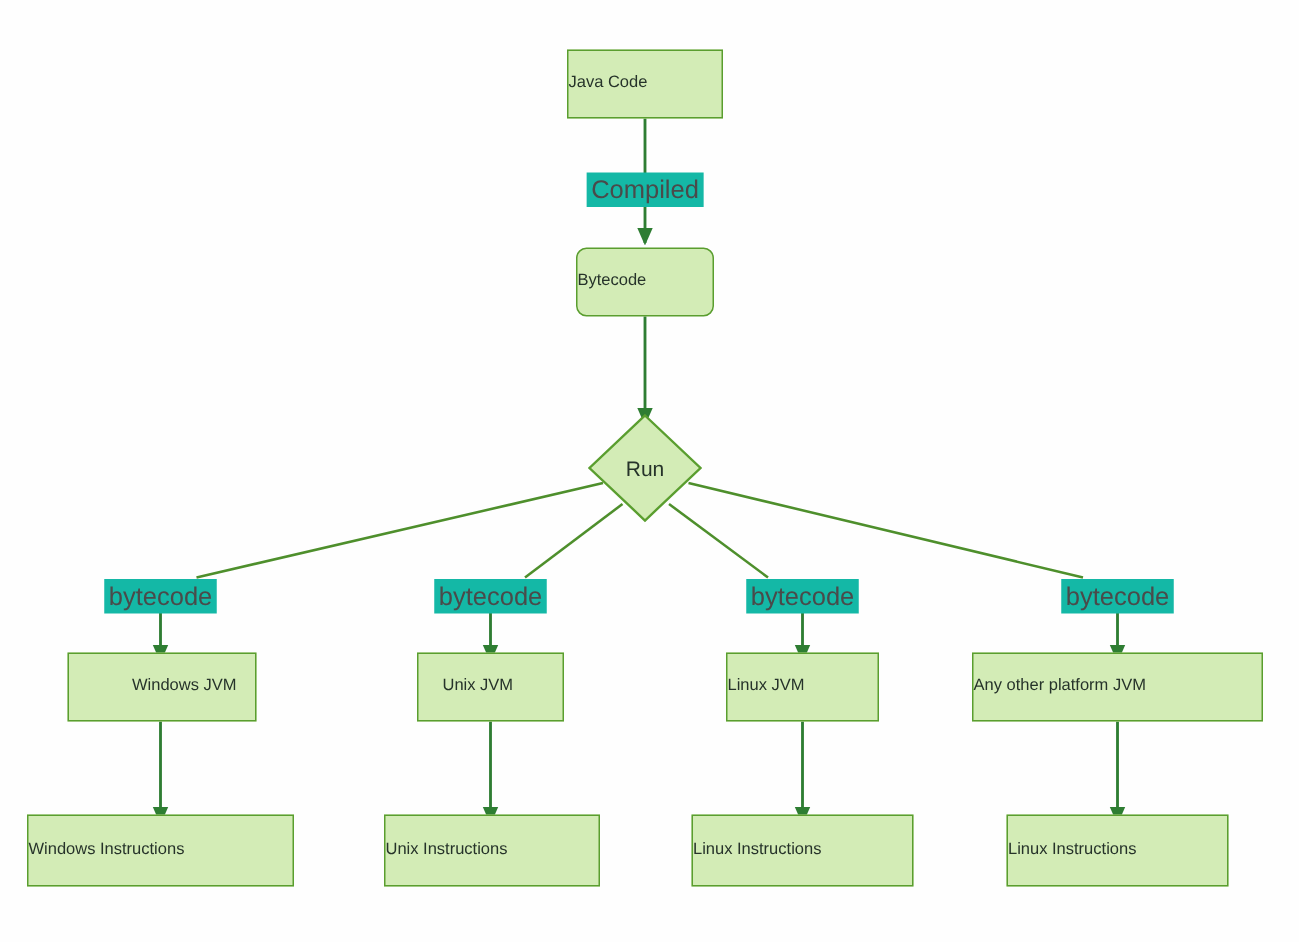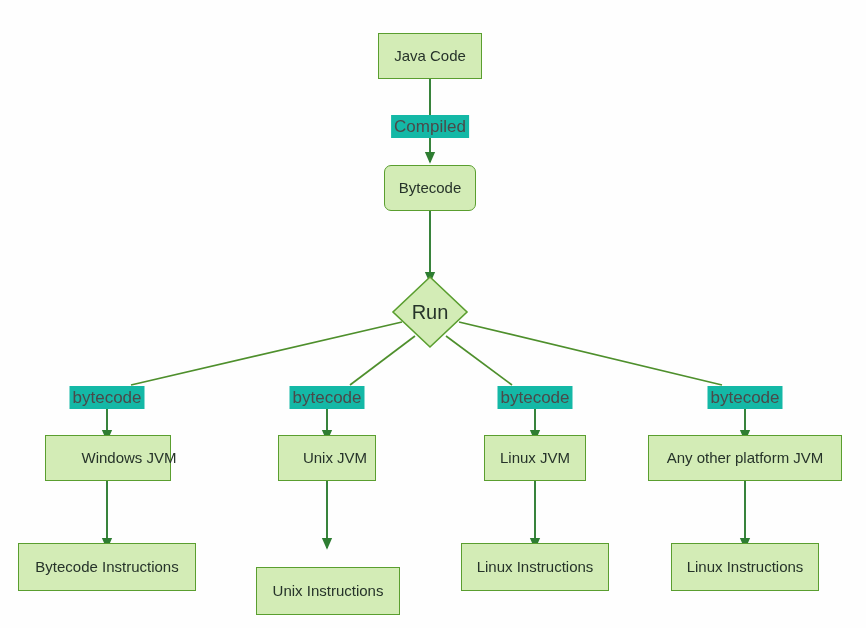--- a/index.html
+++ b/index.html
@@ -28,10 +28,9 @@
     background: #d3ecb6;
     border: 1.4px solid #5a9e2f;
     color: #26332a;
-    font-size: 15px;
+    font-size: 11px;
     display: flex;
     align-items: center;
-    justify-content: center;
     text-align: center;
     line-height: 1.2;
     white-space: nowrap;

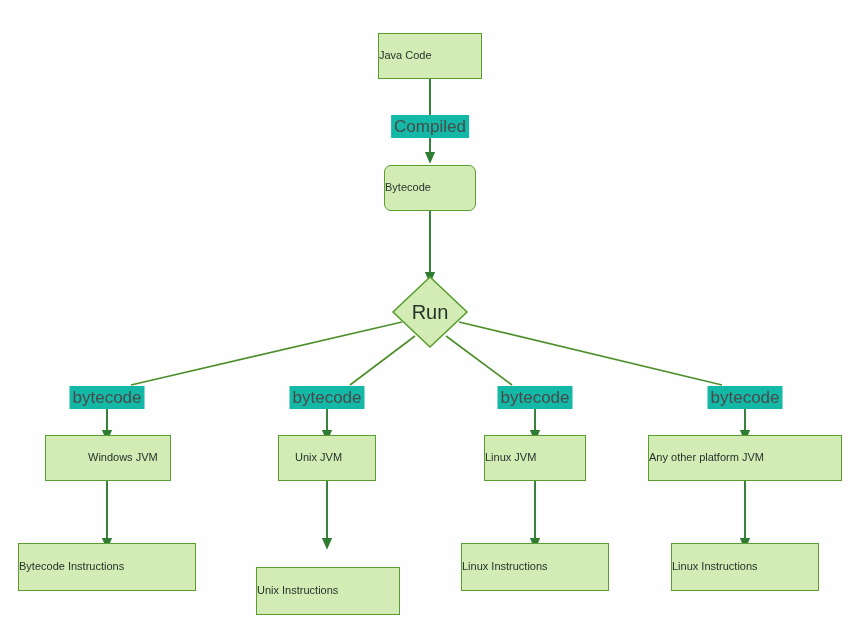--- a/index.html
+++ b/index.html
@@ -58,7 +58,7 @@
     display: flex;
     align-items: center;
     justify-content: center;
-    font-size: 20px;
+    font-size: 14px;
     color: #26332a;
     white-space: nowrap;
   }

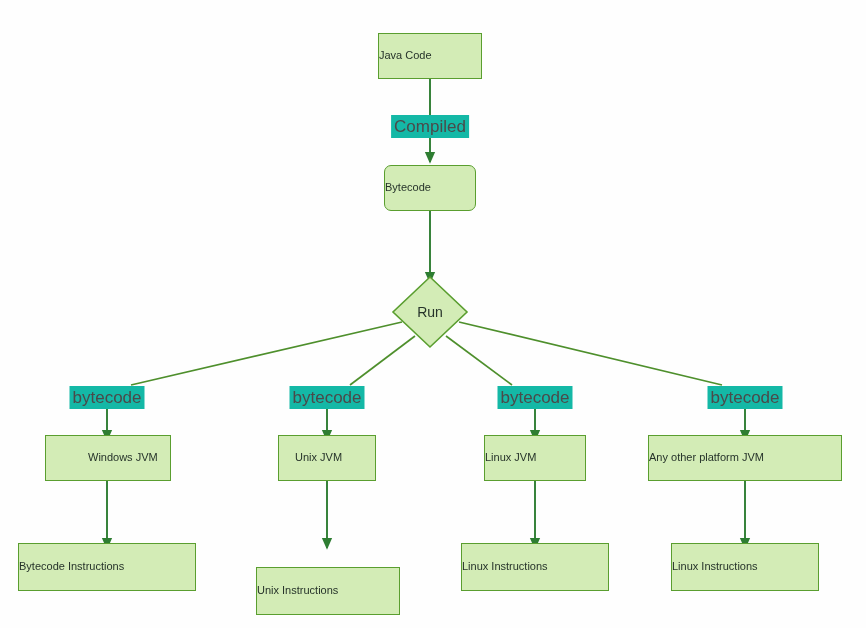--- a/index.html
+++ b/index.html
@@ -160,7 +160,7 @@
   </div>
 
   <div class="node" style="left:18px; top:543px; width:178px; height:48px;">
-    <span>Bytecode Instructions</span>
+    <span>Windows Instructions</span>
   </div>
   <div class="node" style="left:256px; top:567px; width:144px; height:48px;">
     <span>Unix Instructions</span>

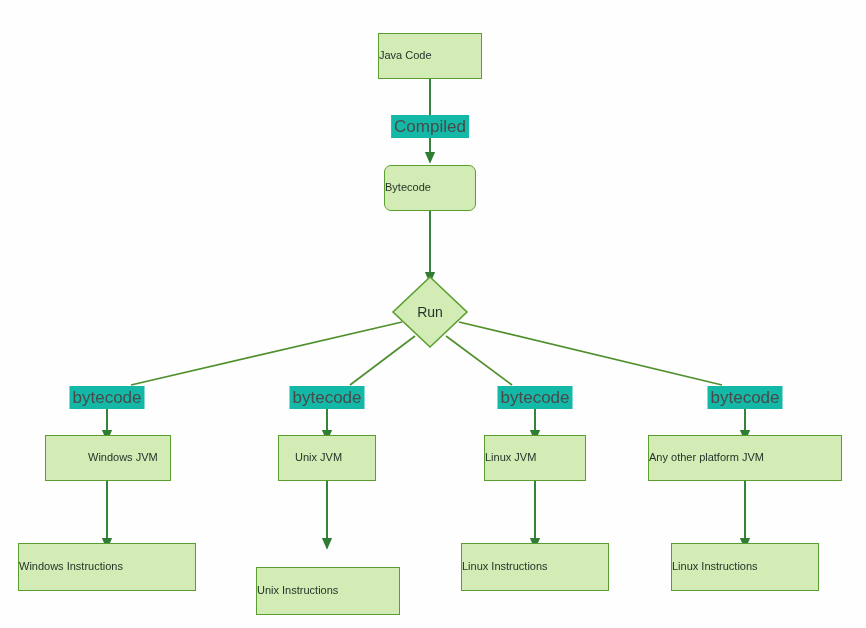--- a/index.html
+++ b/index.html
@@ -162,7 +162,7 @@
   <div class="node" style="left:18px; top:543px; width:178px; height:48px;">
     <span>Windows Instructions</span>
   </div>
-  <div class="node" style="left:256px; top:567px; width:144px; height:48px;">
+  <div class="node" style="left:256px; top:543px; width:144px; height:48px;">
     <span>Unix Instructions</span>
   </div>
   <div class="node" style="left:461px; top:543px; width:148px; height:48px;">

